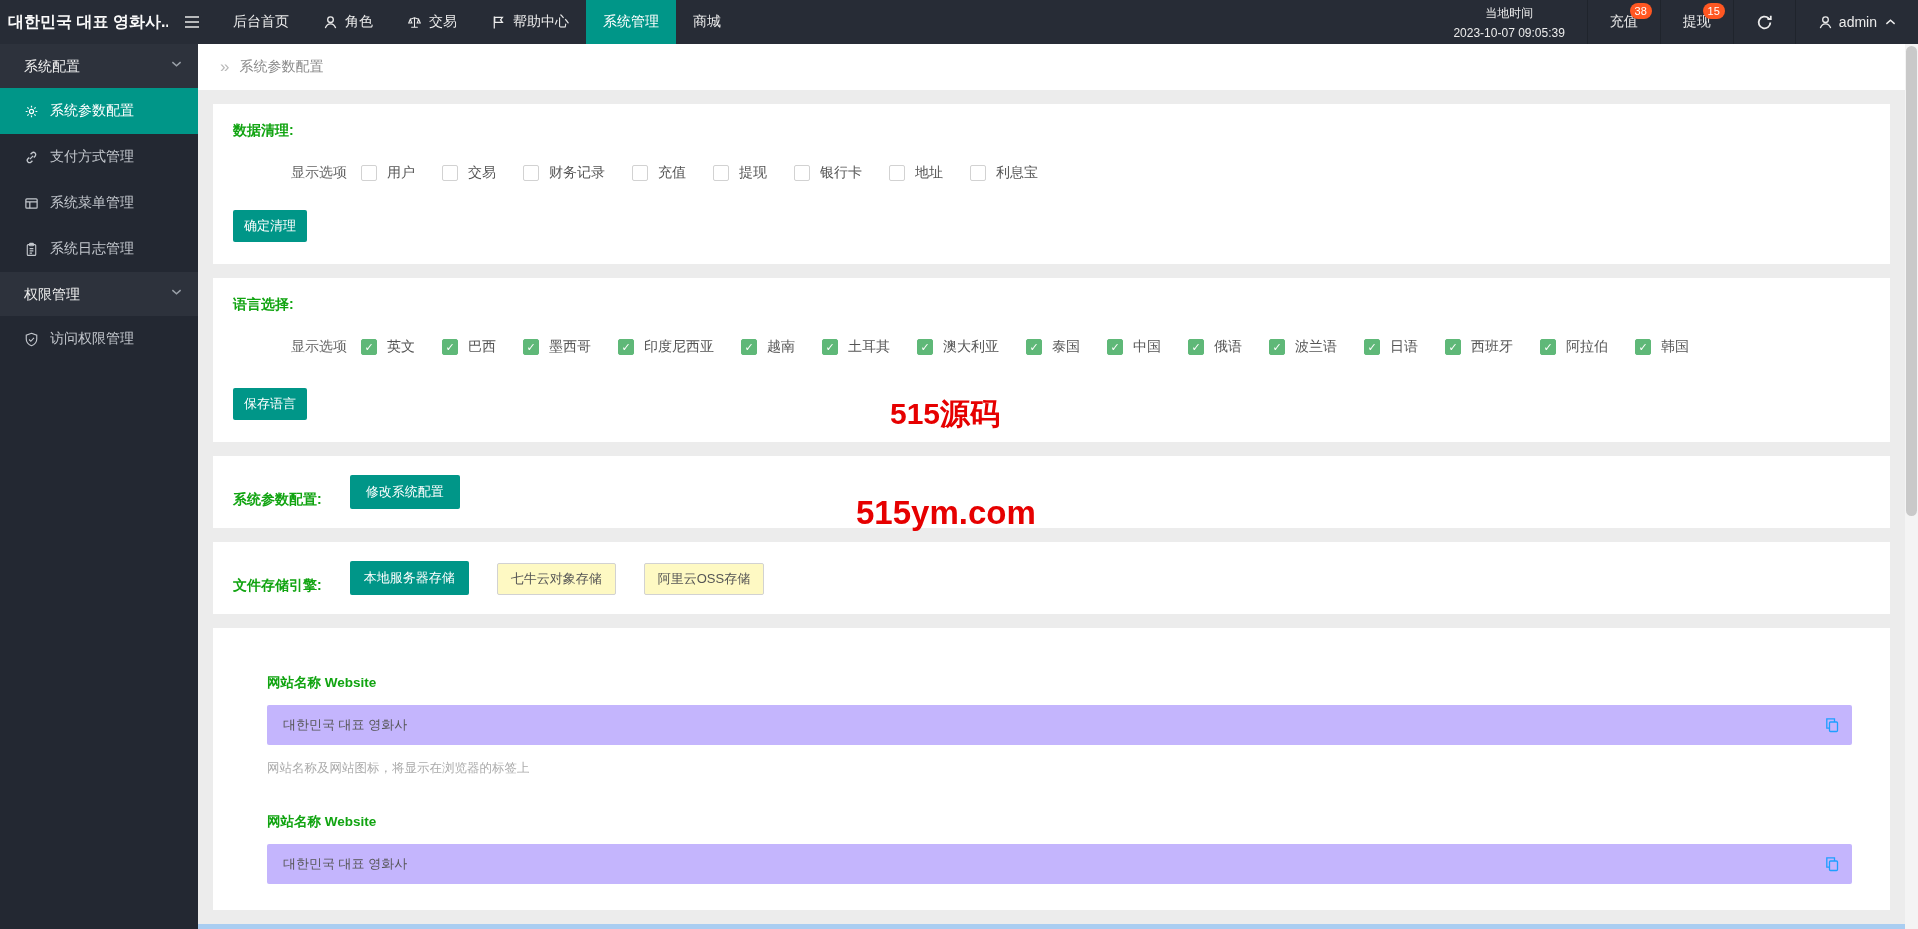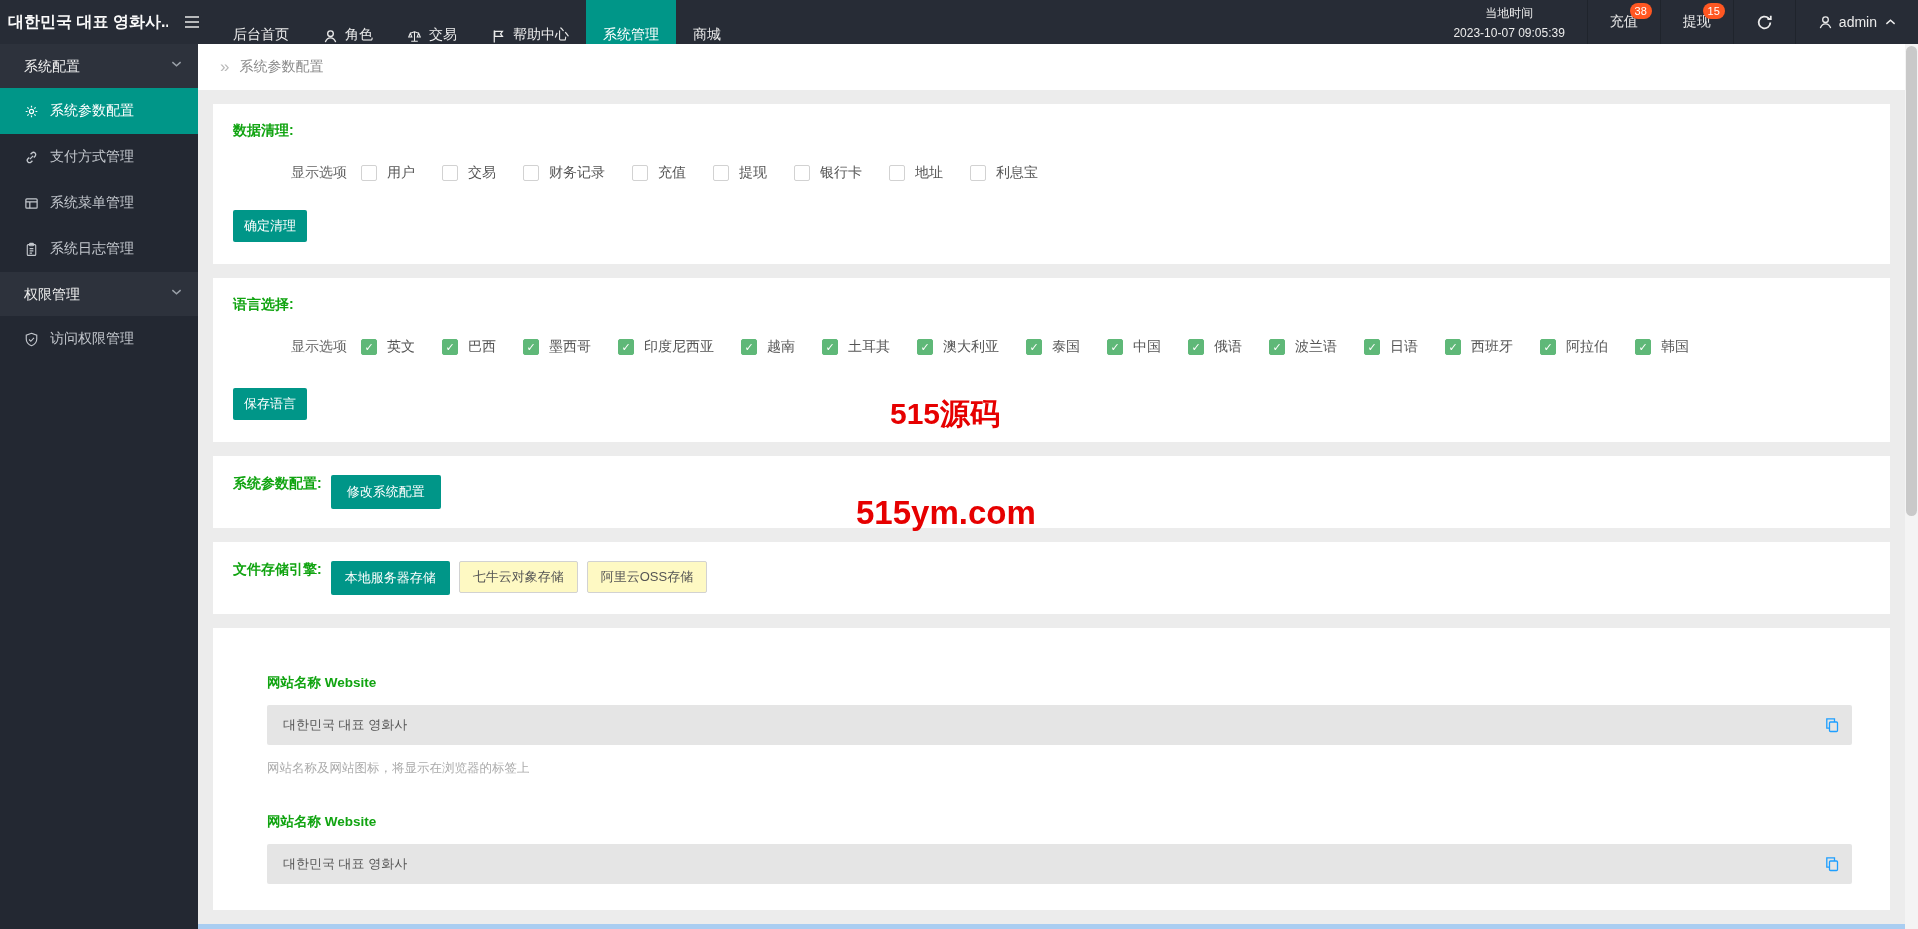--- a/index.html
+++ b/index.html
@@ -15,7 +15,7 @@
   .logo { width:168px; padding:0 10px 0 8px; line-height:44px; font-size:16px; font-weight:bold; color:#fafafa; white-space:nowrap; overflow:hidden; }
   .hamburger { display:flex; align-items:center; padding:0 16px; color:#e8e8e8; cursor:pointer; }
   .nav { display:flex; }
-  .nav-item { display:flex; align-items:flex-end; gap:7px; padding:0 17px; font-size:14px; color:#ececec; cursor:pointer; }
+  .nav-item { display:flex; align-items:center; gap:7px; padding:0 17px; font-size:14px; color:#ececec; cursor:pointer; }
   .nav-item.active { background:#009688; color:#fff; }
   .nav-item svg { width:15px; height:15px; }
   .header-right { margin-left:auto; display:flex; align-items:stretch; }

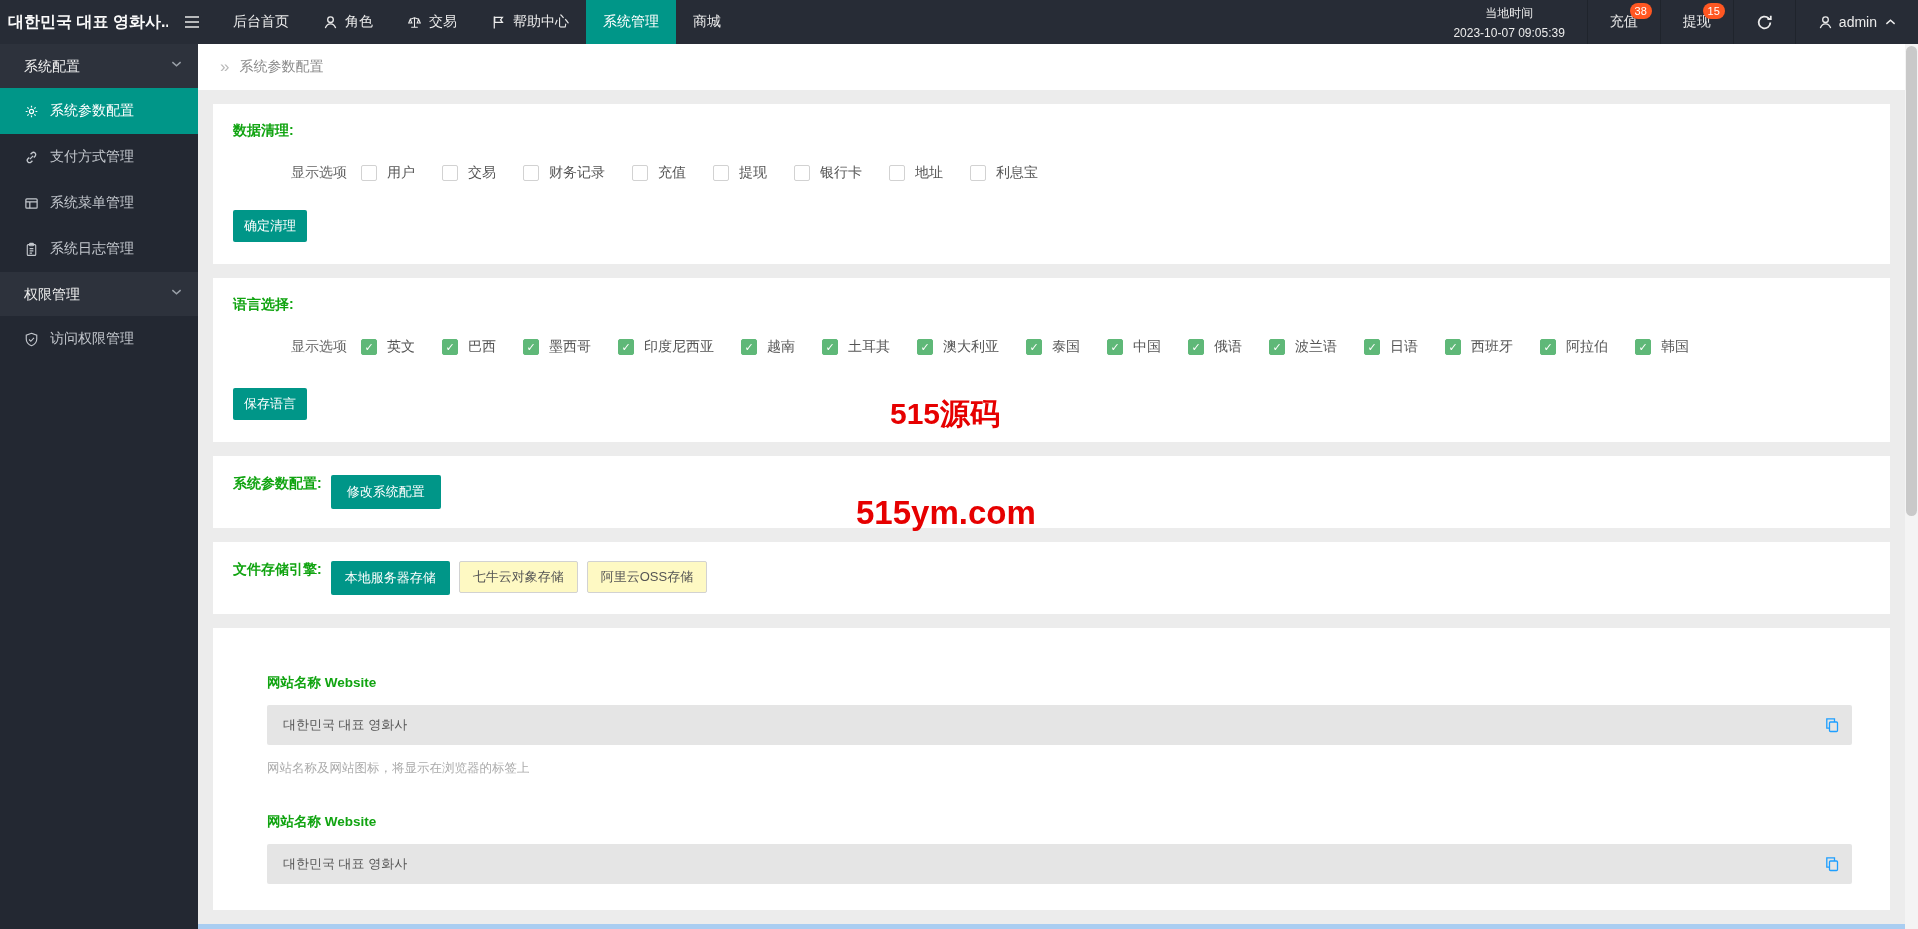--- a/index.html
+++ b/index.html
@@ -57,7 +57,7 @@
   .btn { display:inline-flex; align-items:center; background:#009688; color:#fff; border:none; height:32px; padding:0 11px; font-size:13px; border-radius:2px; cursor:pointer; font-family:inherit; }
   .btn-outline { display:inline-flex; align-items:center; background:#fef9c3; color:#555; border:1px solid #d2d2d2; height:32px; padding:0 13px; font-size:13px; border-radius:2px; cursor:pointer; font-family:inherit; }
 
-  .inline-card { display:flex; align-items:flex-start; gap:9px; padding:19px 20px; }
+  .inline-card { display:flex; align-items:flex-end; gap:28px; padding:19px 20px; }
   .inline-label { color:#11a411; font-weight:bold; font-size:14px; }
 
   .site-card { padding:46px 38px 26px 54px; }

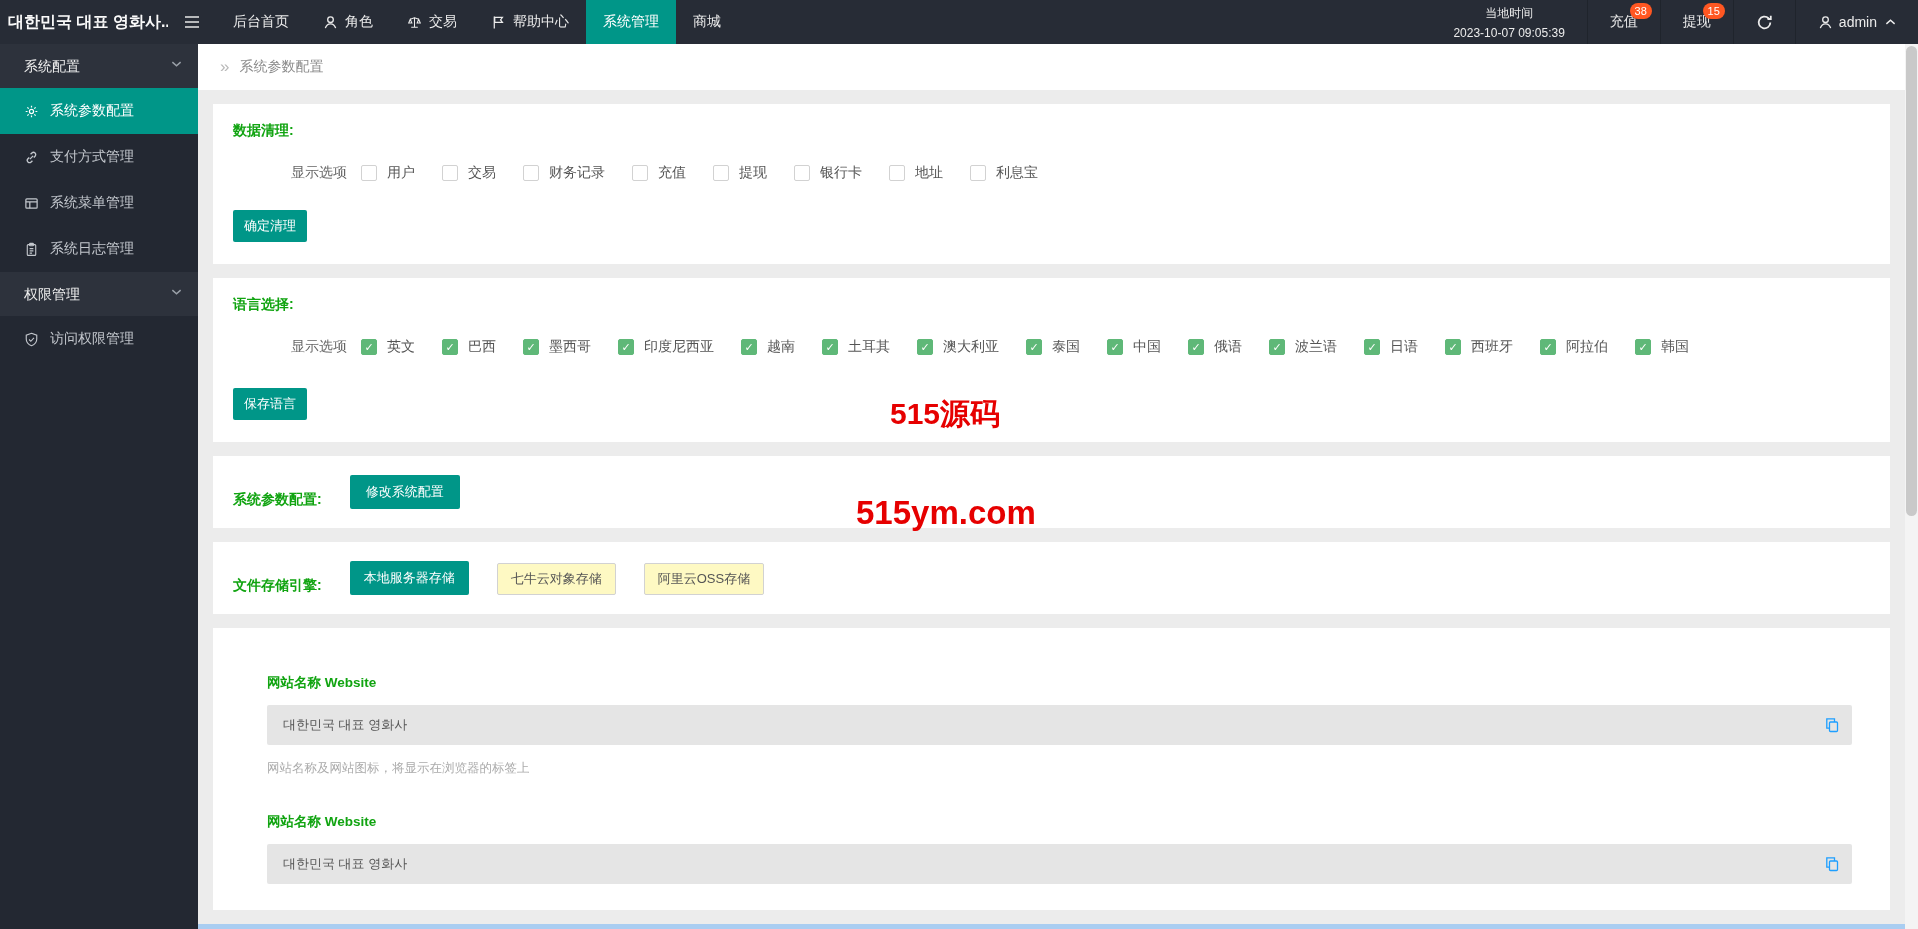--- a/index.html
+++ b/index.html
@@ -62,7 +62,7 @@
 
   .site-card { padding:46px 38px 26px 54px; }
   .field-label { color:#11a411; font-weight:bold; font-size:13.5px; }
-  .field-input { position:relative; margin-top:13px; background:#e5e5e5; height:40px; display:flex; align-items:center; padding:0 8px 0 16px; font-size:13px; color:#555; border-radius:2px; }
+  .field-input { position:relative; margin-top:13px; background:#c4b5fd; height:40px; display:flex; align-items:center; padding:0 8px 0 16px; font-size:13px; color:#555; border-radius:2px; }
   .copy-icon { position:absolute; right:12px; top:12px; width:16px; height:16px; color:#1E9FFF; cursor:pointer; }
   .field-help { margin-top:15px; color:#ababab; font-size:12.5px; }
   .field-gap { margin-top:36px; }

